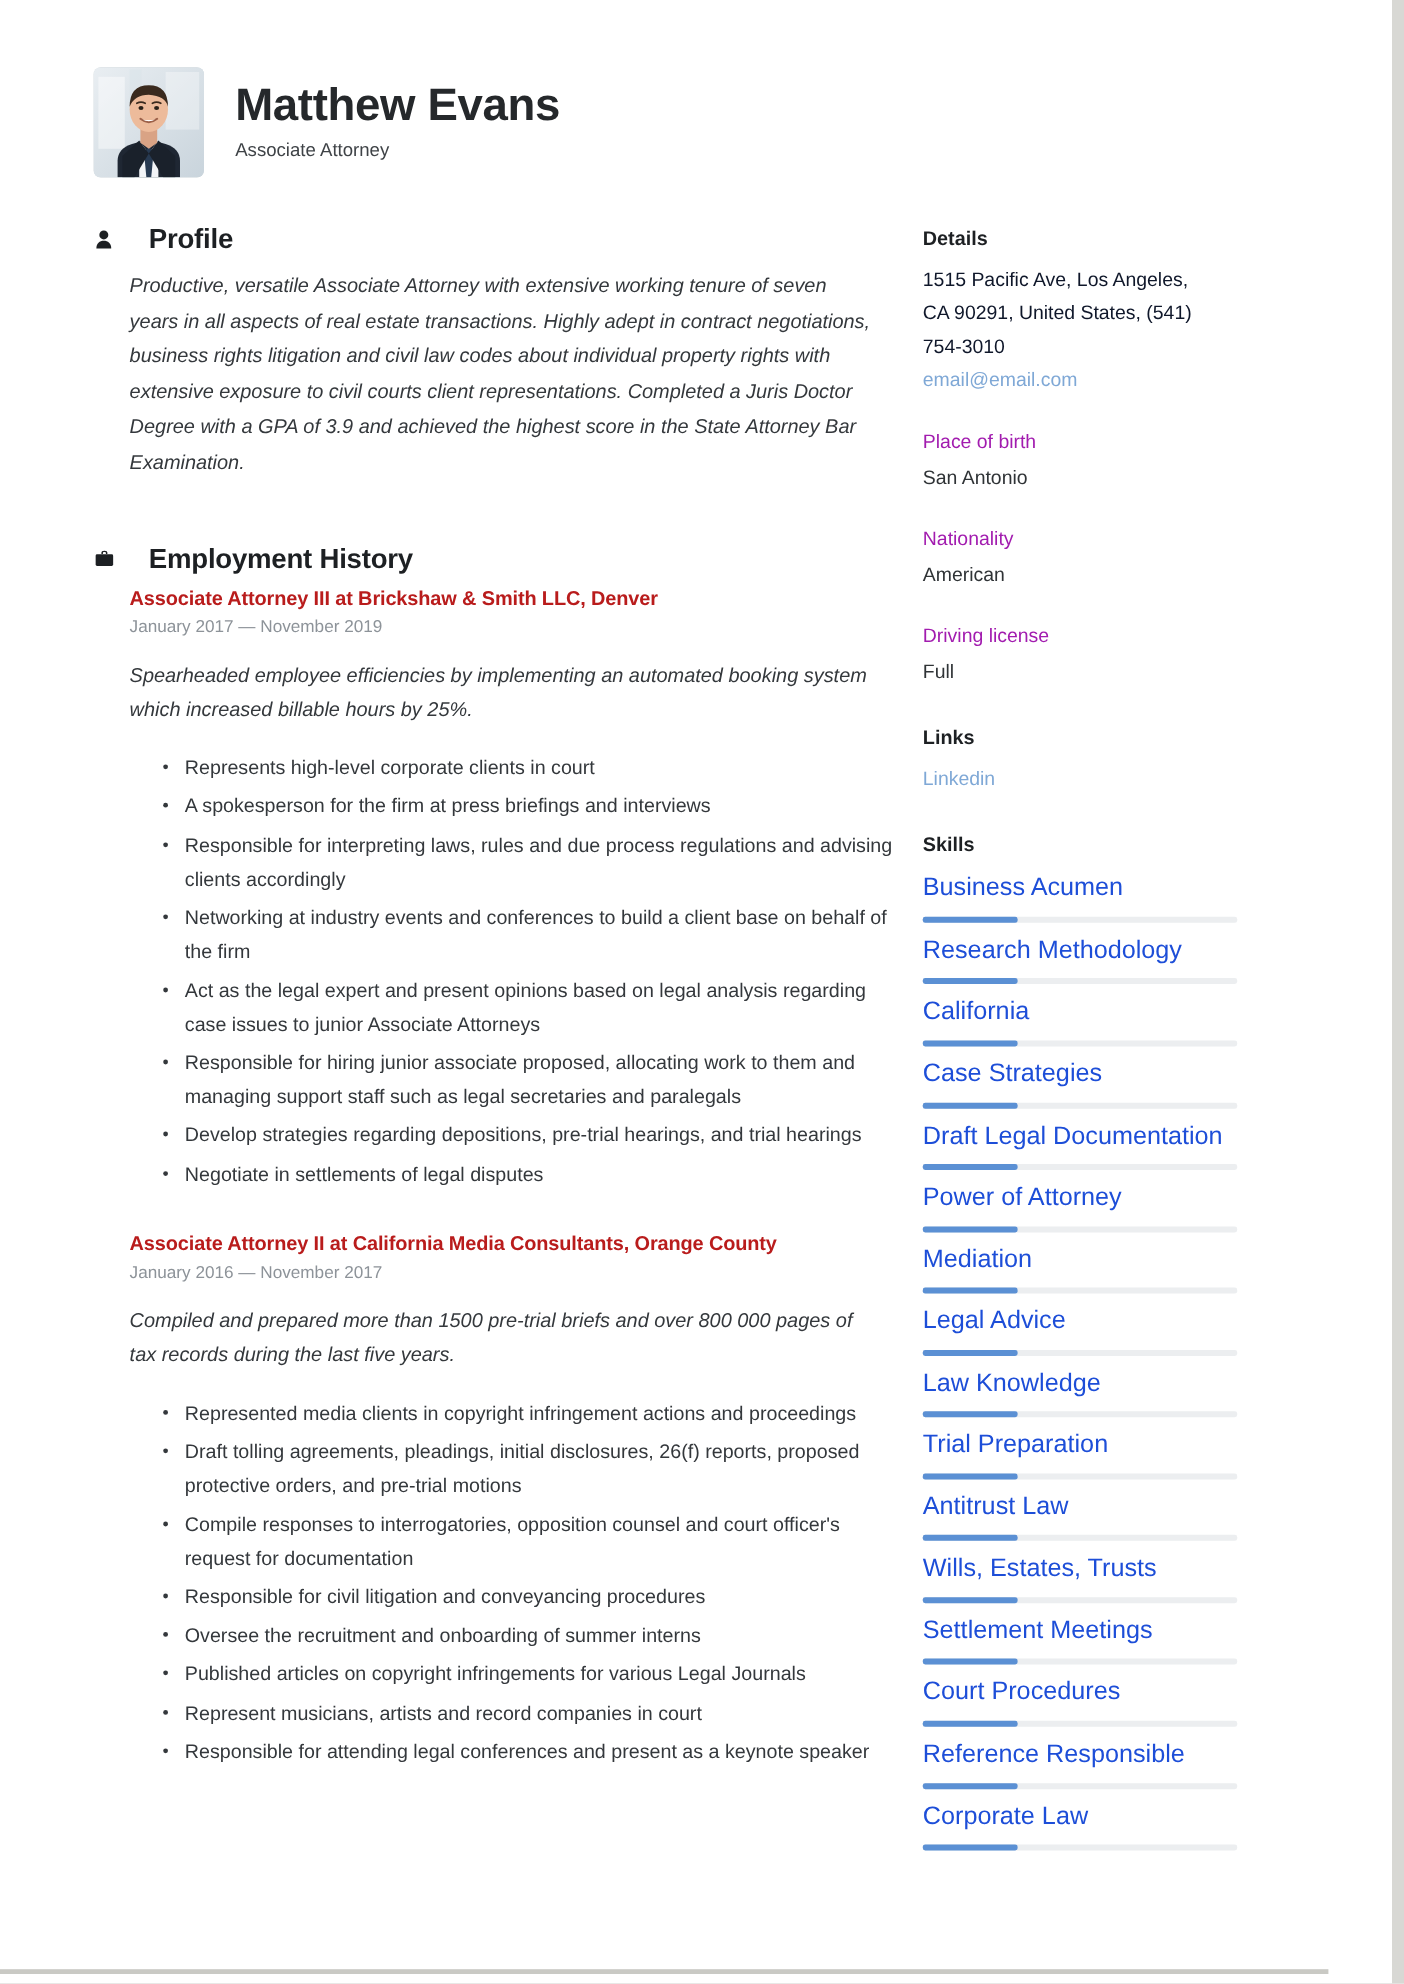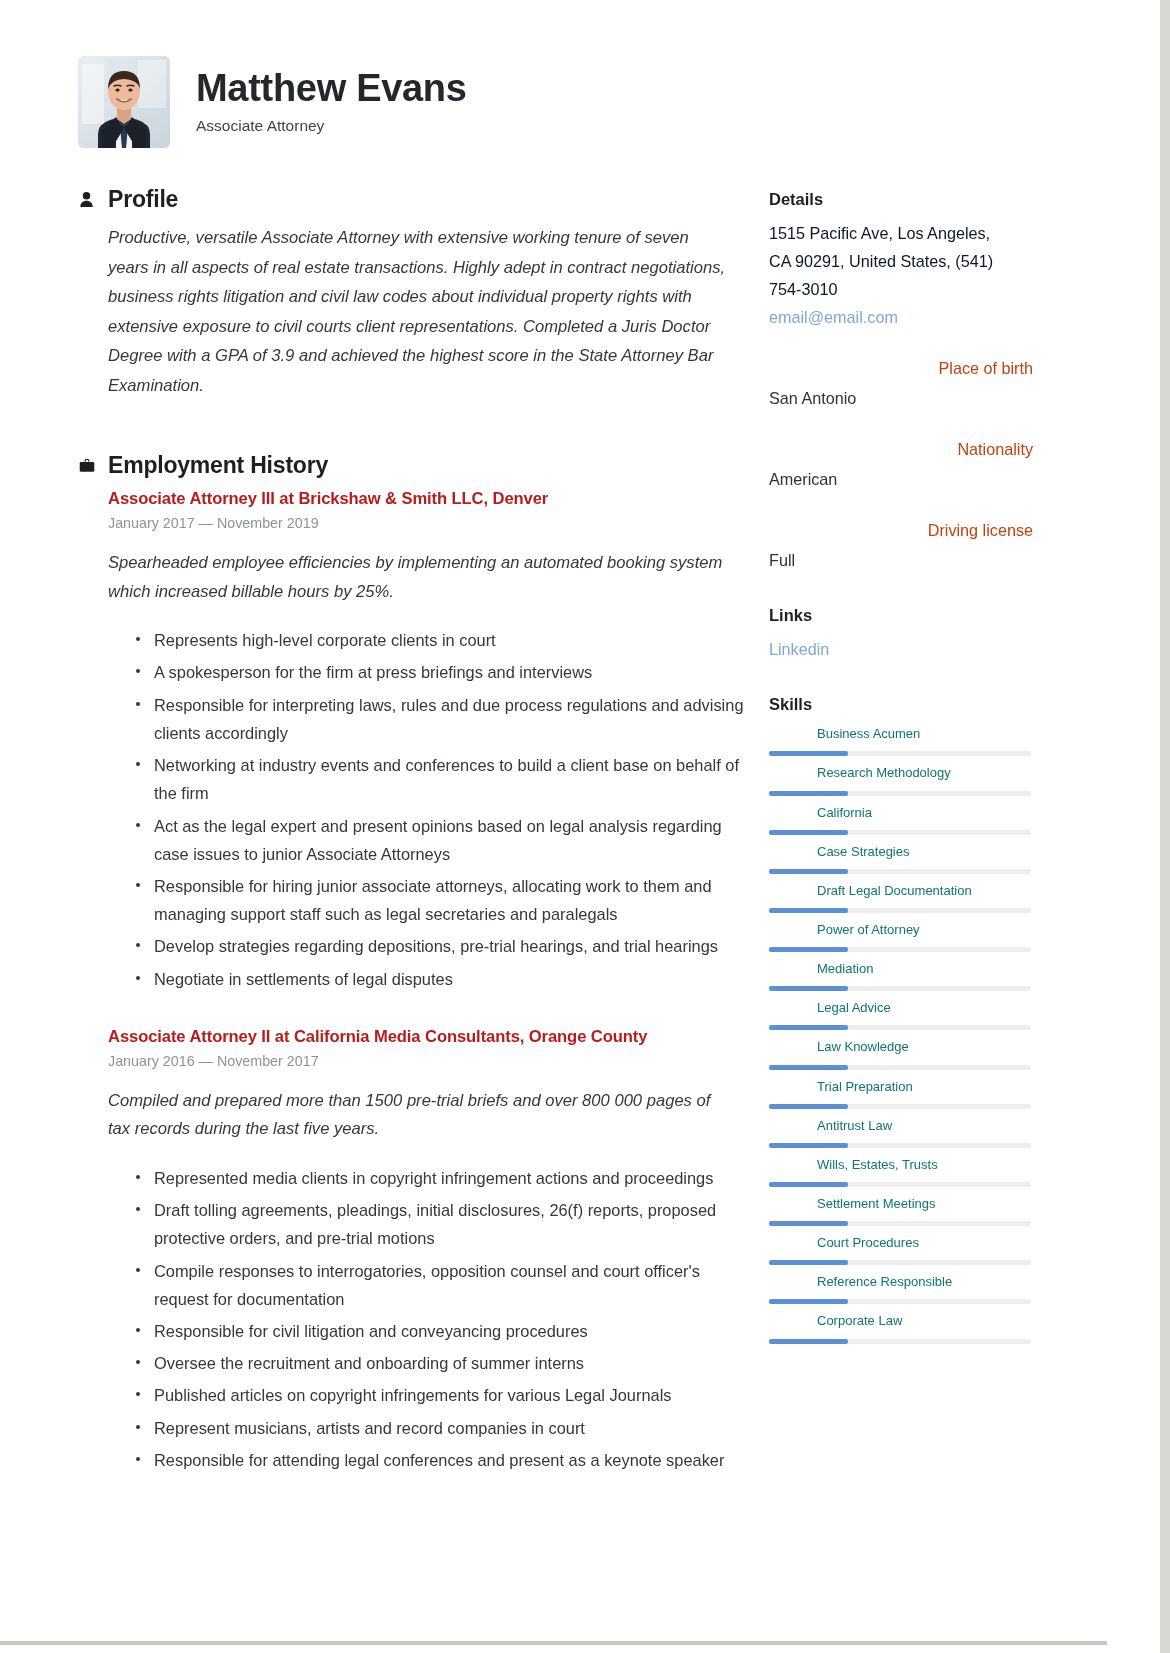--- a/index.html
+++ b/index.html
@@ -80,7 +80,7 @@
   .section-head {
     display: flex;
     align-items: center;
-    gap: 13px;
+    gap: 29px;
     margin-bottom: 10px;
   }
   .section-head .sicon {

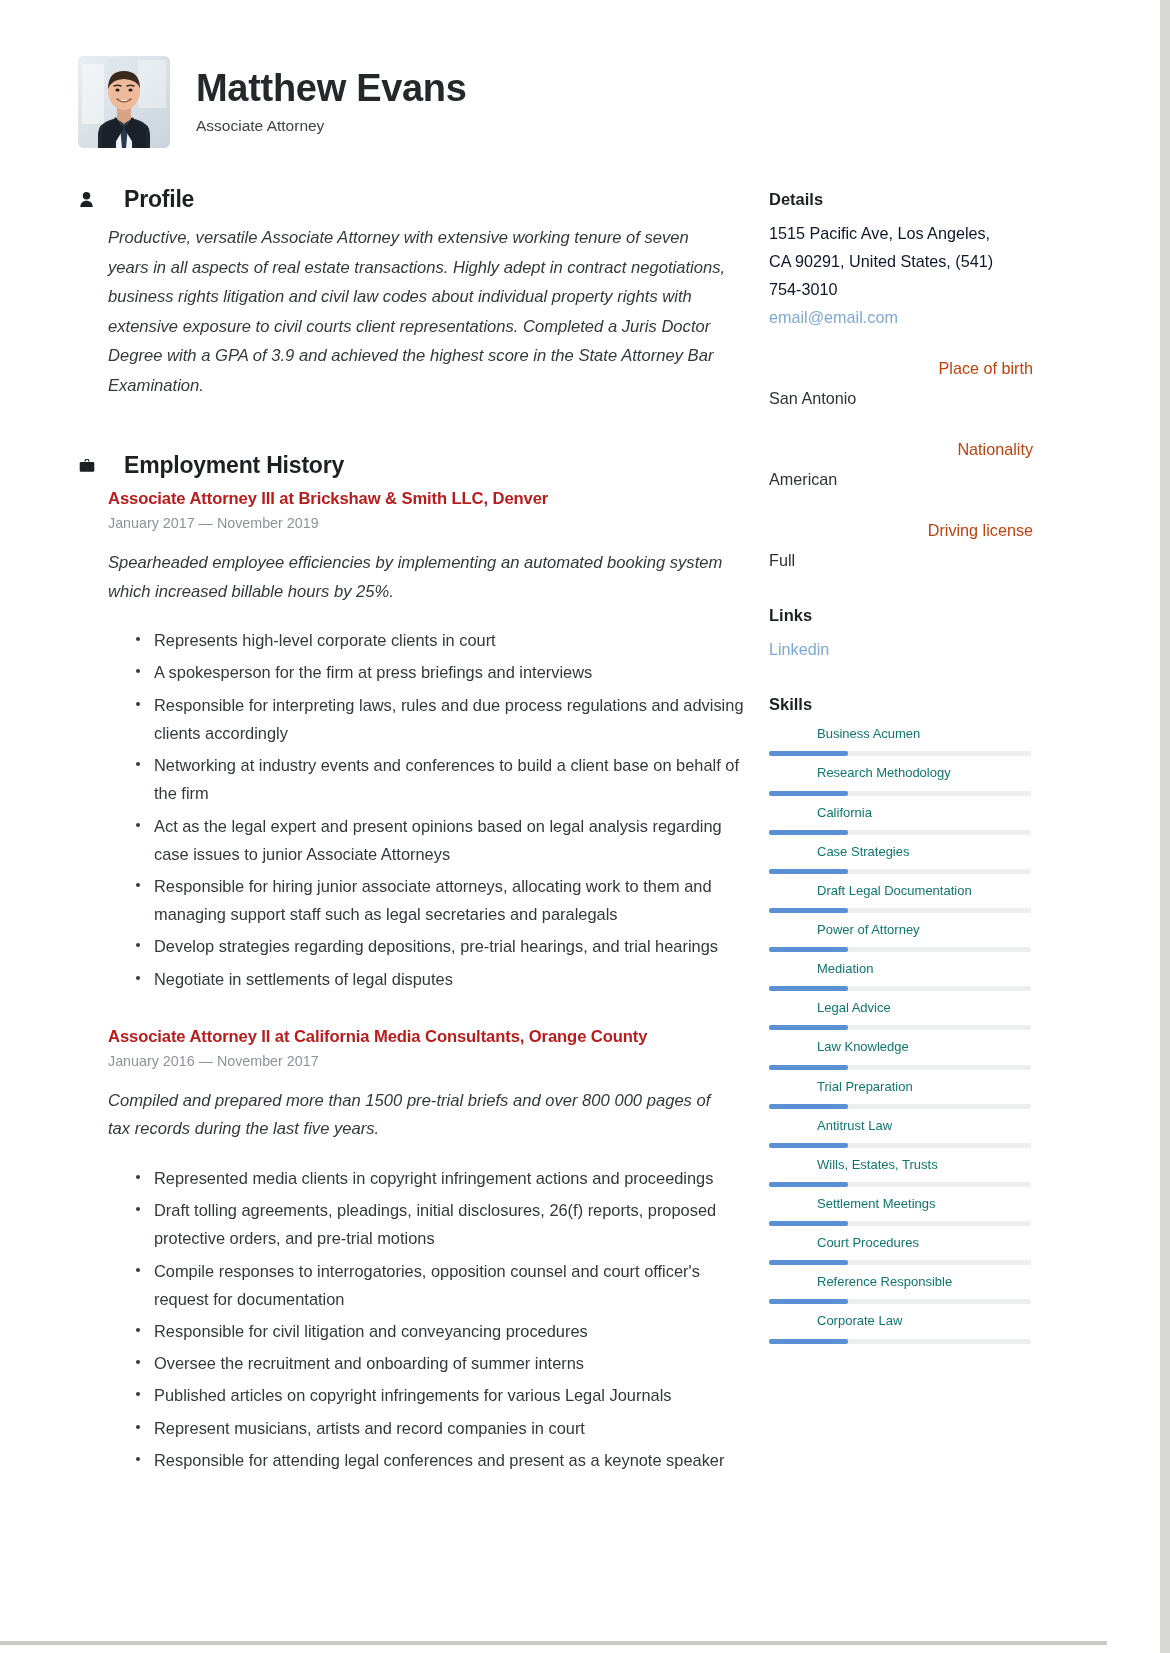--- a/index.html
+++ b/index.html
@@ -177,9 +177,8 @@
   .r-group { margin-top: 24px; }
   .r-label {
     font-size: 16.2px;
-    color: #c2410c;
+    color: #a21caf;
     line-height: 1.7;
-    text-align: right;
   }
   .r-value {
     font-size: 16.2px;

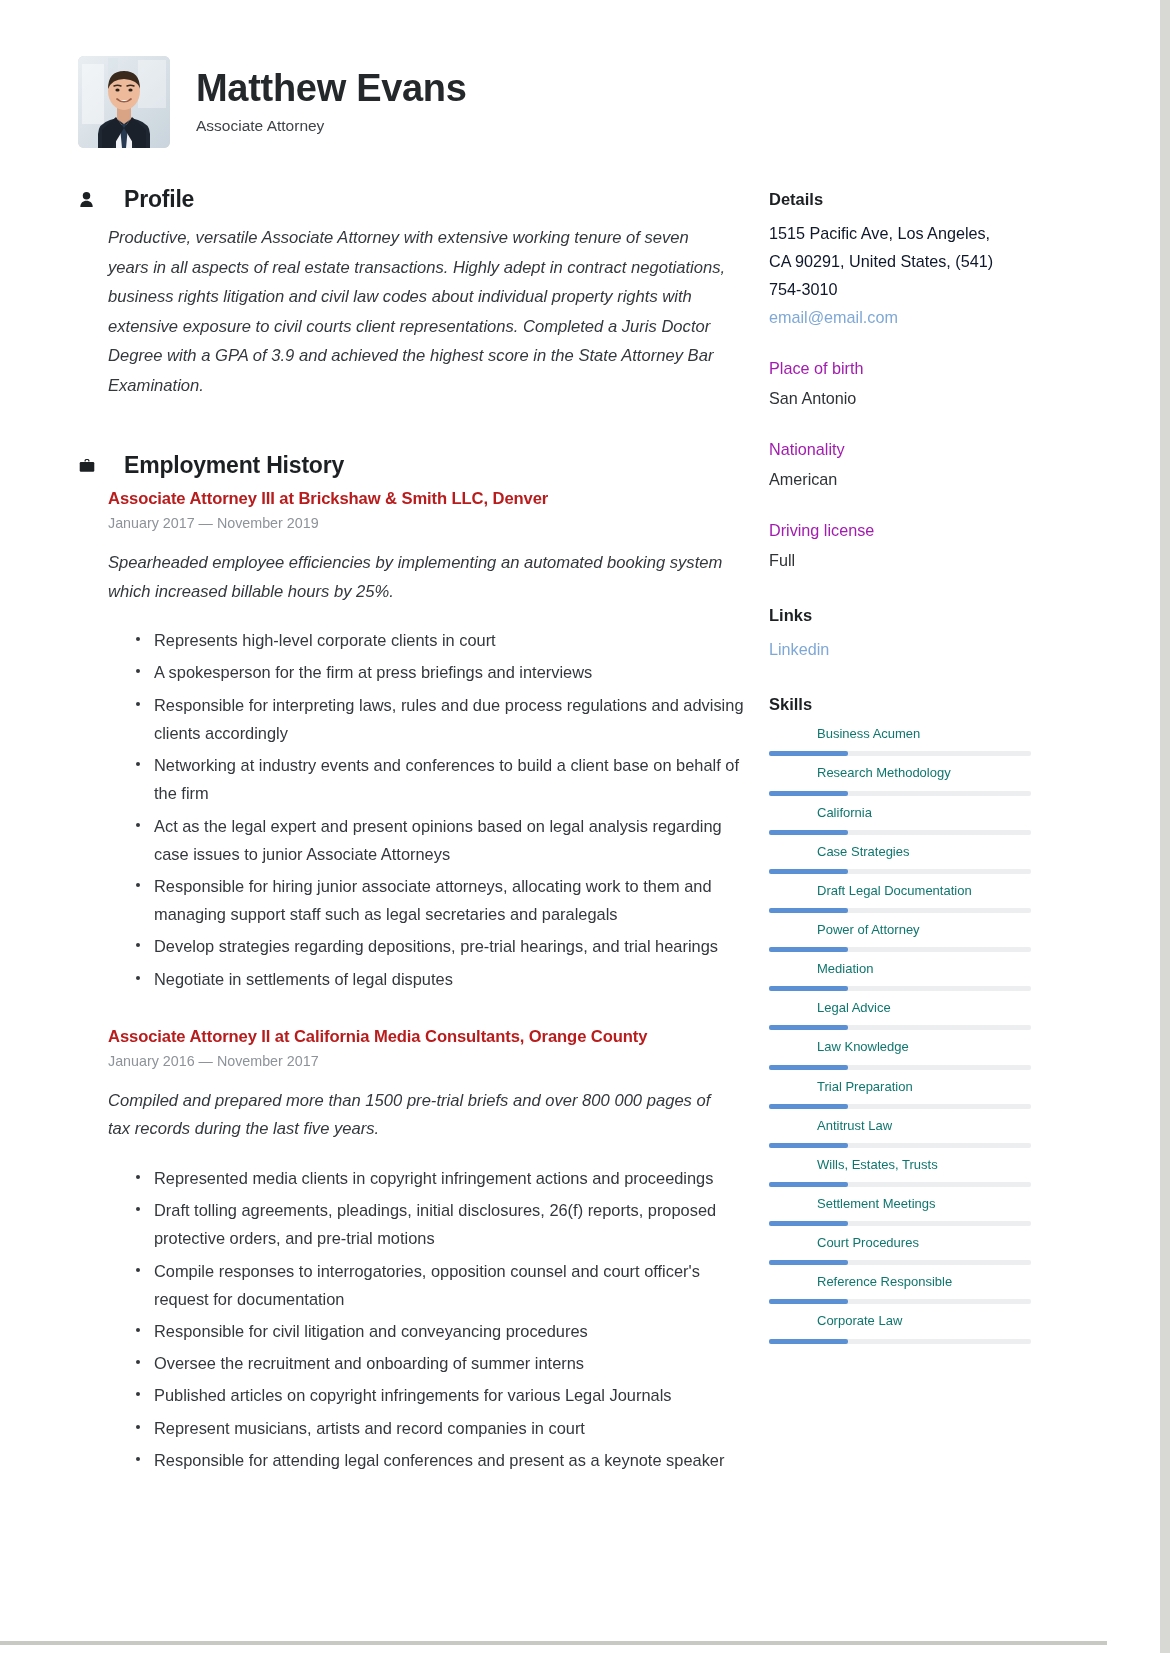--- a/index.html
+++ b/index.html
@@ -191,11 +191,10 @@
 
   .skill { margin-bottom: 7px; }
   .skill-name {
-    font-size: 13px;
-    color: #0f766e;
+    font-size: 21px;
+    color: #1d4ed8;
     line-height: 1.55;
     margin-bottom: 7px;
-    margin-left: 48px;
   }
   .skill-track {
     position: relative;

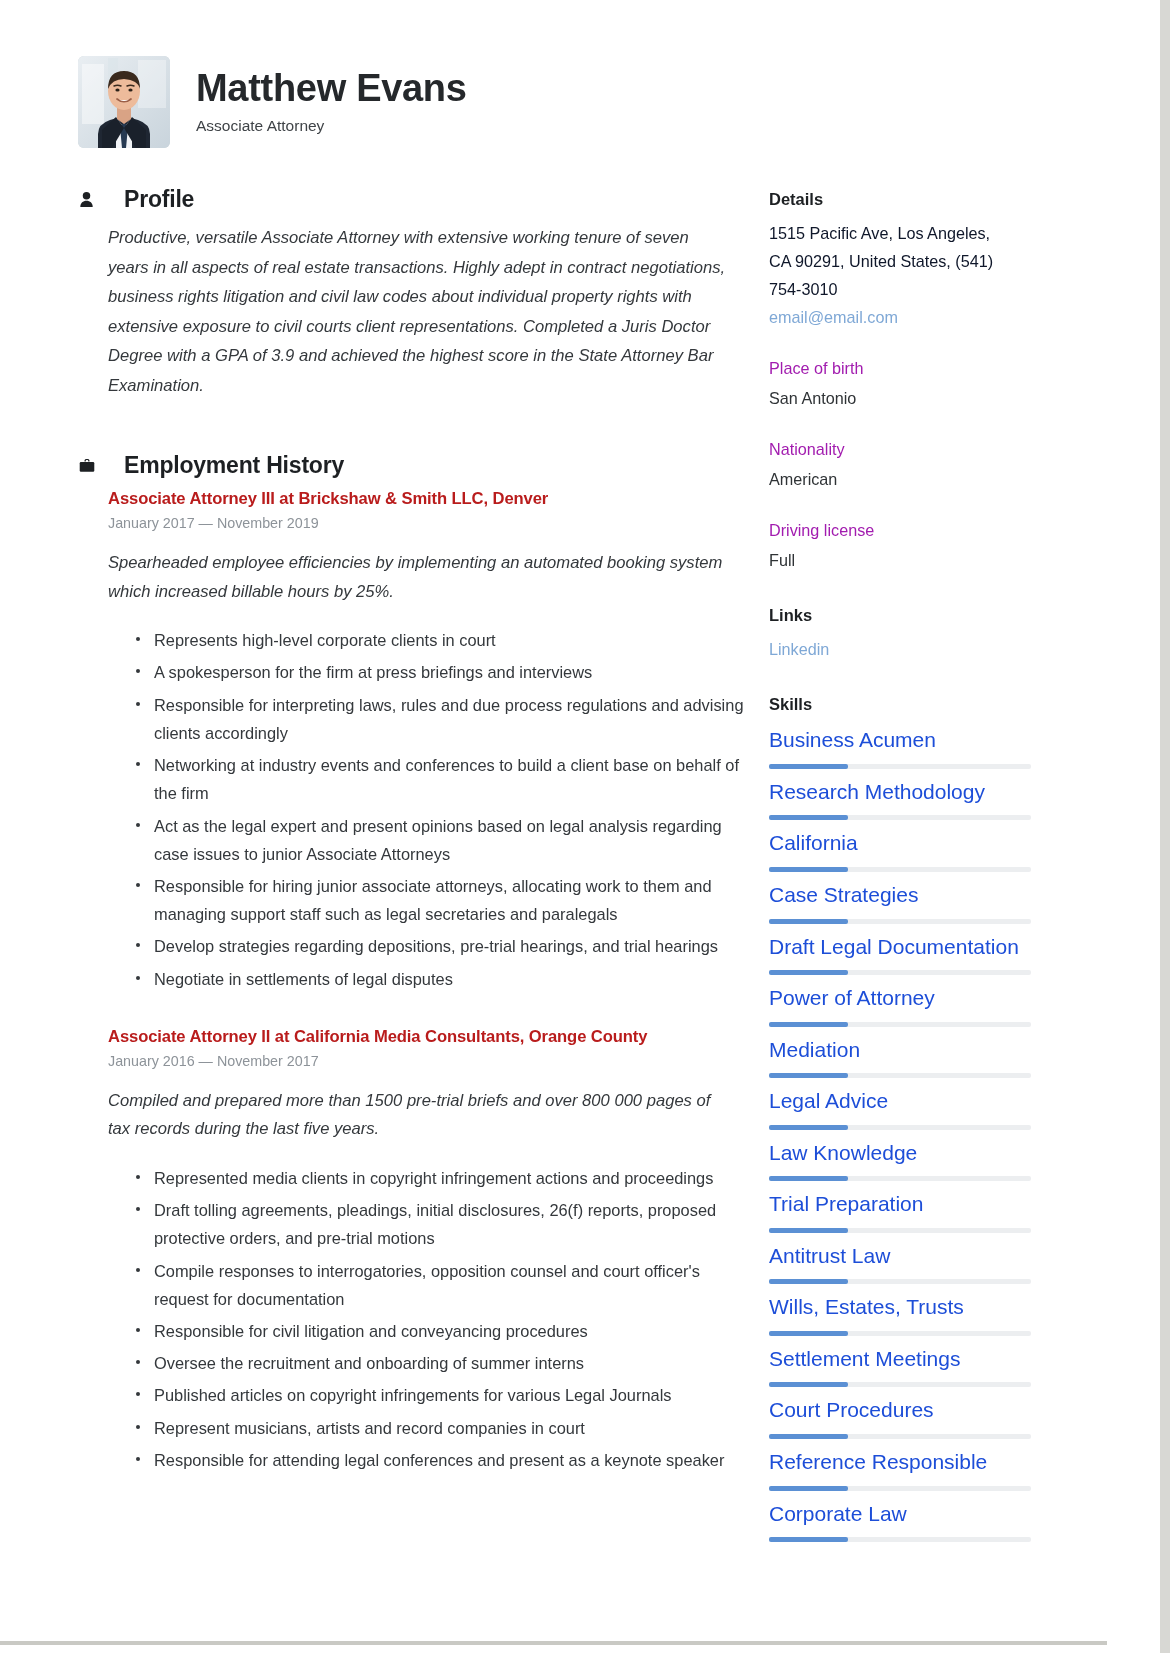--- a/index.html
+++ b/index.html
@@ -299,7 +299,7 @@
             <li>Responsible for interpreting laws, rules and due process regulations and advising clients accordingly</li>
             <li>Networking at industry events and conferences to build a client base on behalf of the firm</li>
             <li>Act as the legal expert and present opinions based on legal analysis regarding case issues to junior Associate Attorneys</li>
-            <li>Responsible for hiring junior associate attorneys, allocating work to them and managing support staff such as legal secretaries and paralegals</li>
+            <li>Responsible for hiring junior associate proposed, allocating work to them and managing support staff such as legal secretaries and paralegals</li>
             <li>Develop strategies regarding depositions, pre-trial hearings, and trial hearings</li>
             <li>Negotiate in settlements of legal disputes</li>
           </ul>

